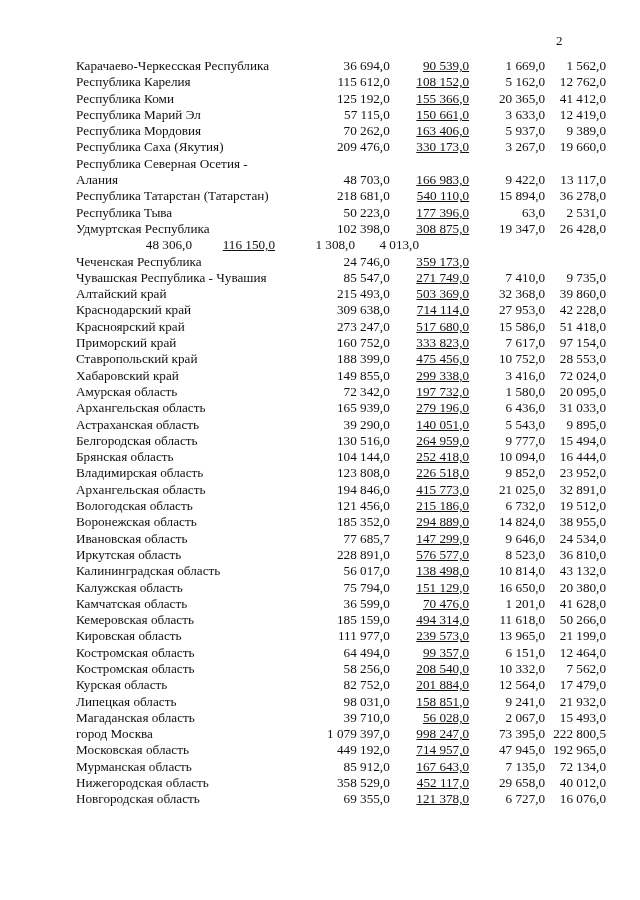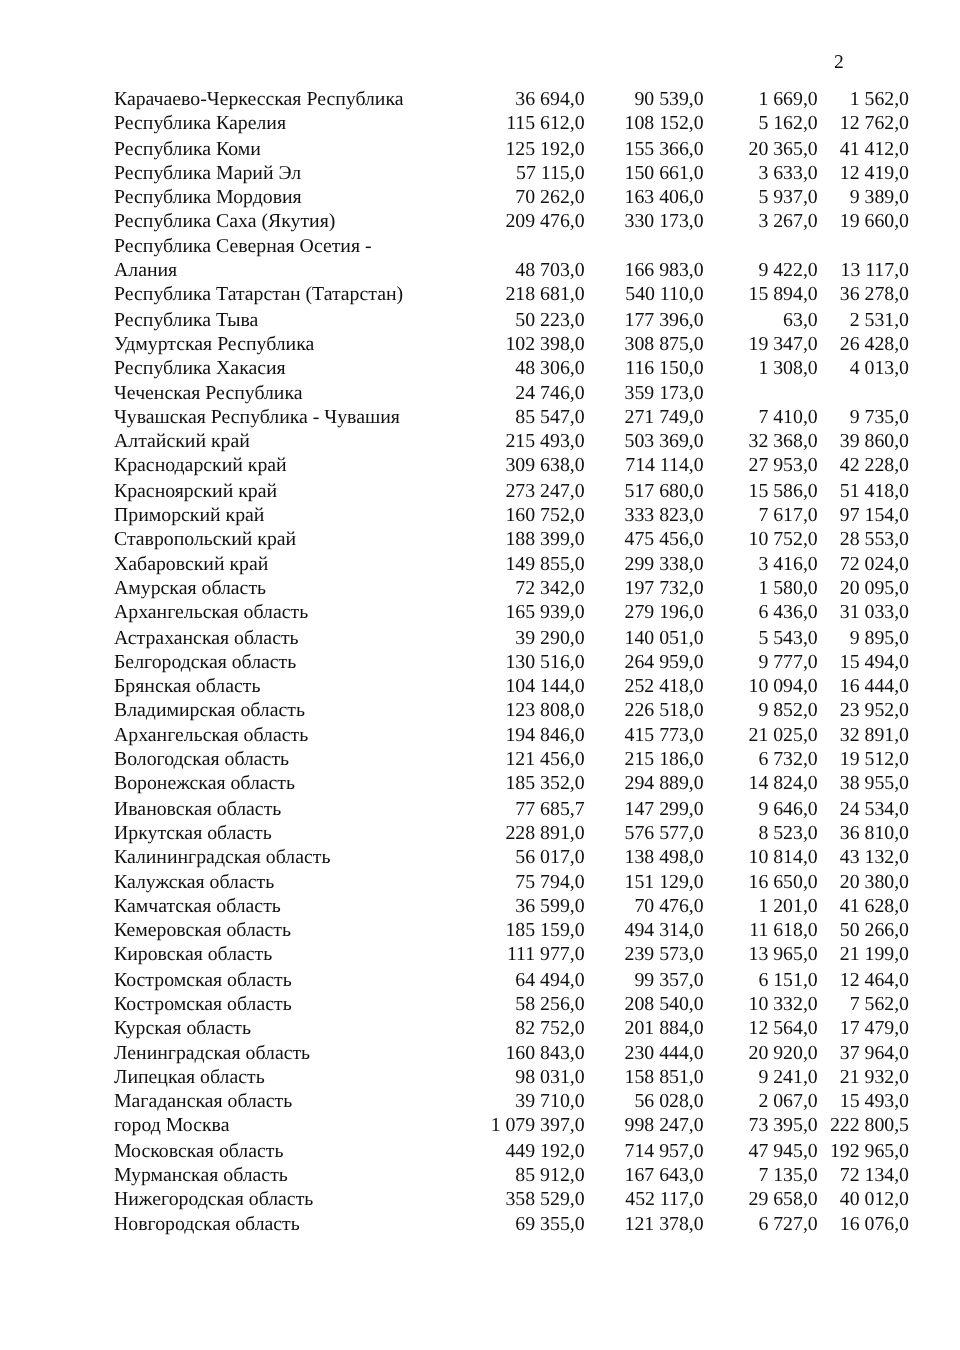--- a/index.html
+++ b/index.html
@@ -20,7 +20,7 @@
   .name { width: 214px; }
   .num { text-align: right; }
   .c1 { width: 116px; }
-  .c2 { width: 66px; margin-left: 9px; width: 74px; }
+  .c2 { width: 66px; margin-left: 9px; width: 74px; text-decoration: underline; }
   .c3 { width: 80px; }
   .c4 { width: 64px; }
 </style>

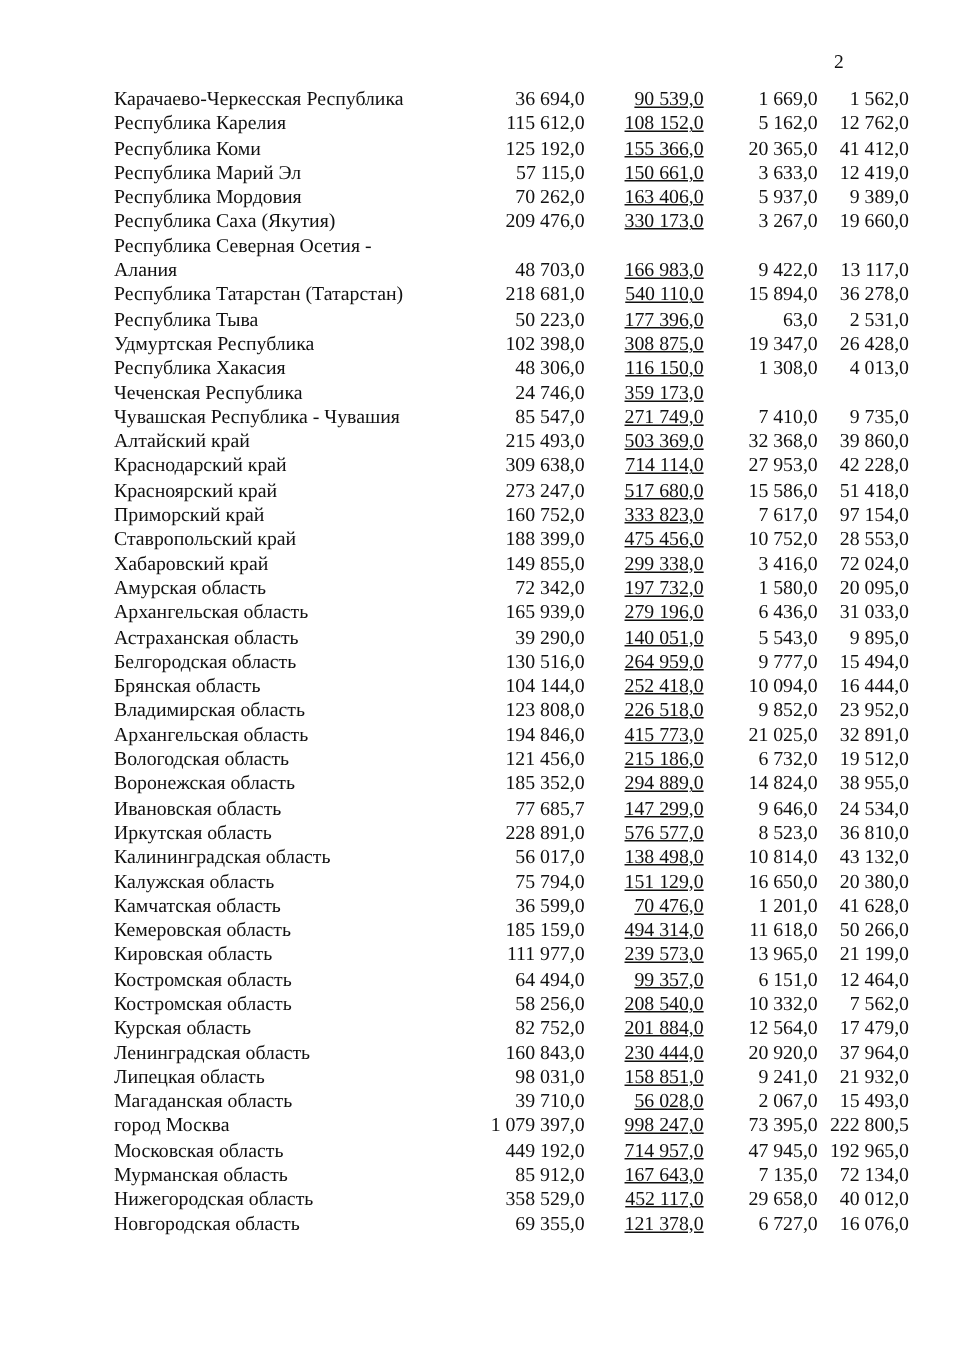--- a/index.html
+++ b/index.html
@@ -101,7 +101,6 @@
       <div class="num c4">26 428,0</div>
     </div>
     <div class="row">
-      <div class="name">Республика Хакасия</div>
       <div class="num c1">48 306,0</div>
       <div class="num c2">116 150,0</div>
       <div class="num c3">1 308,0</div>

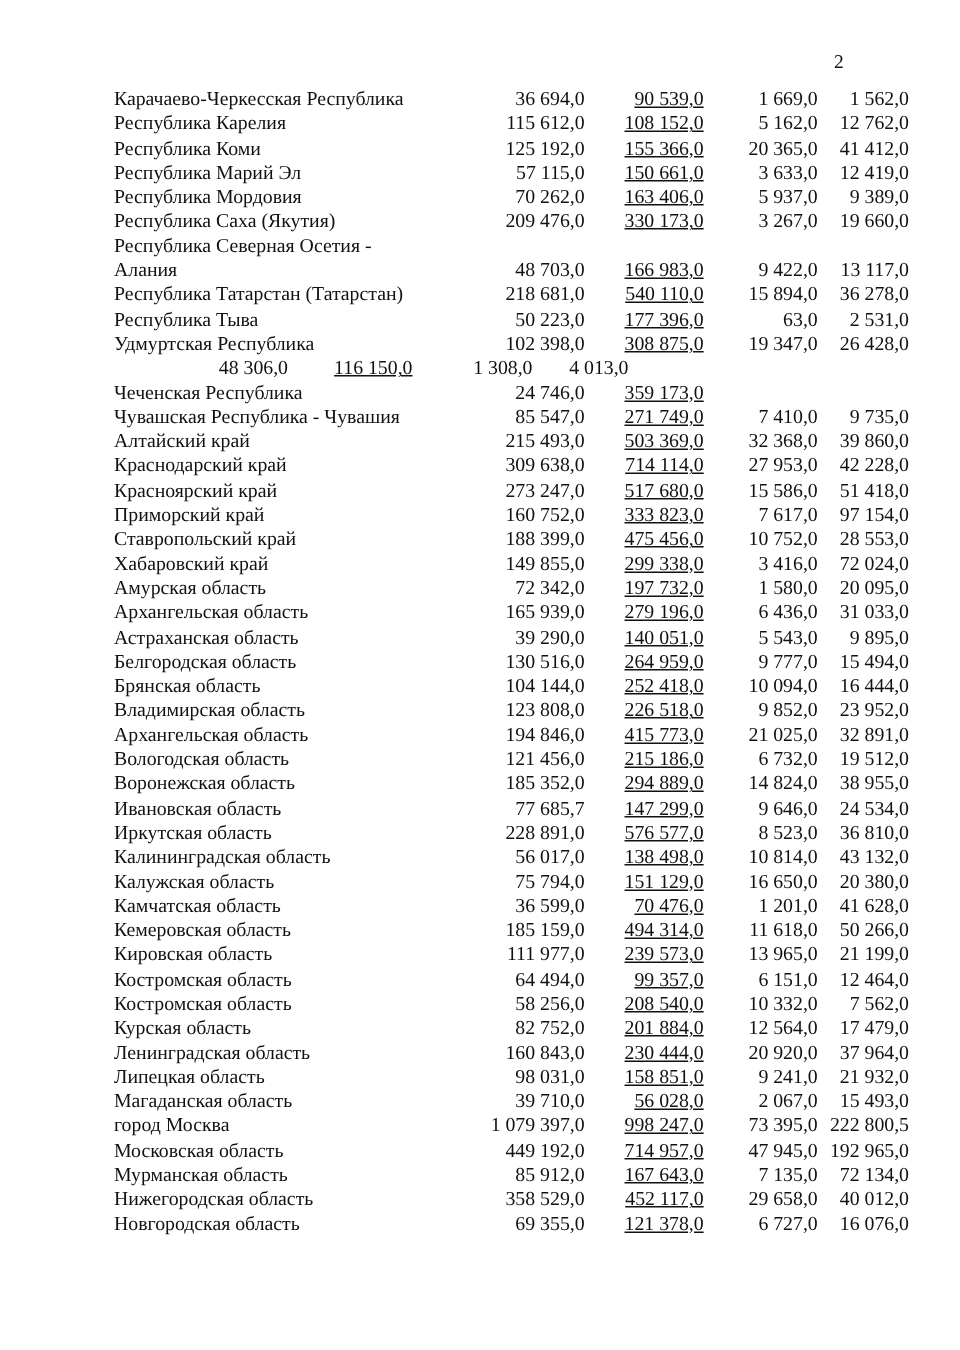--- a/index.html
+++ b/index.html
@@ -296,13 +296,6 @@
       <div class="num c4">17 479,0</div>
     </div>
     <div class="row">
-      <div class="name">Ленинградская область</div>
-      <div class="num c1">160 843,0</div>
-      <div class="num c2">230 444,0</div>
-      <div class="num c3">20 920,0</div>
-      <div class="num c4">37 964,0</div>
-    </div>
-    <div class="row">
       <div class="name">Липецкая область</div>
       <div class="num c1">98 031,0</div>
       <div class="num c2">158 851,0</div>

